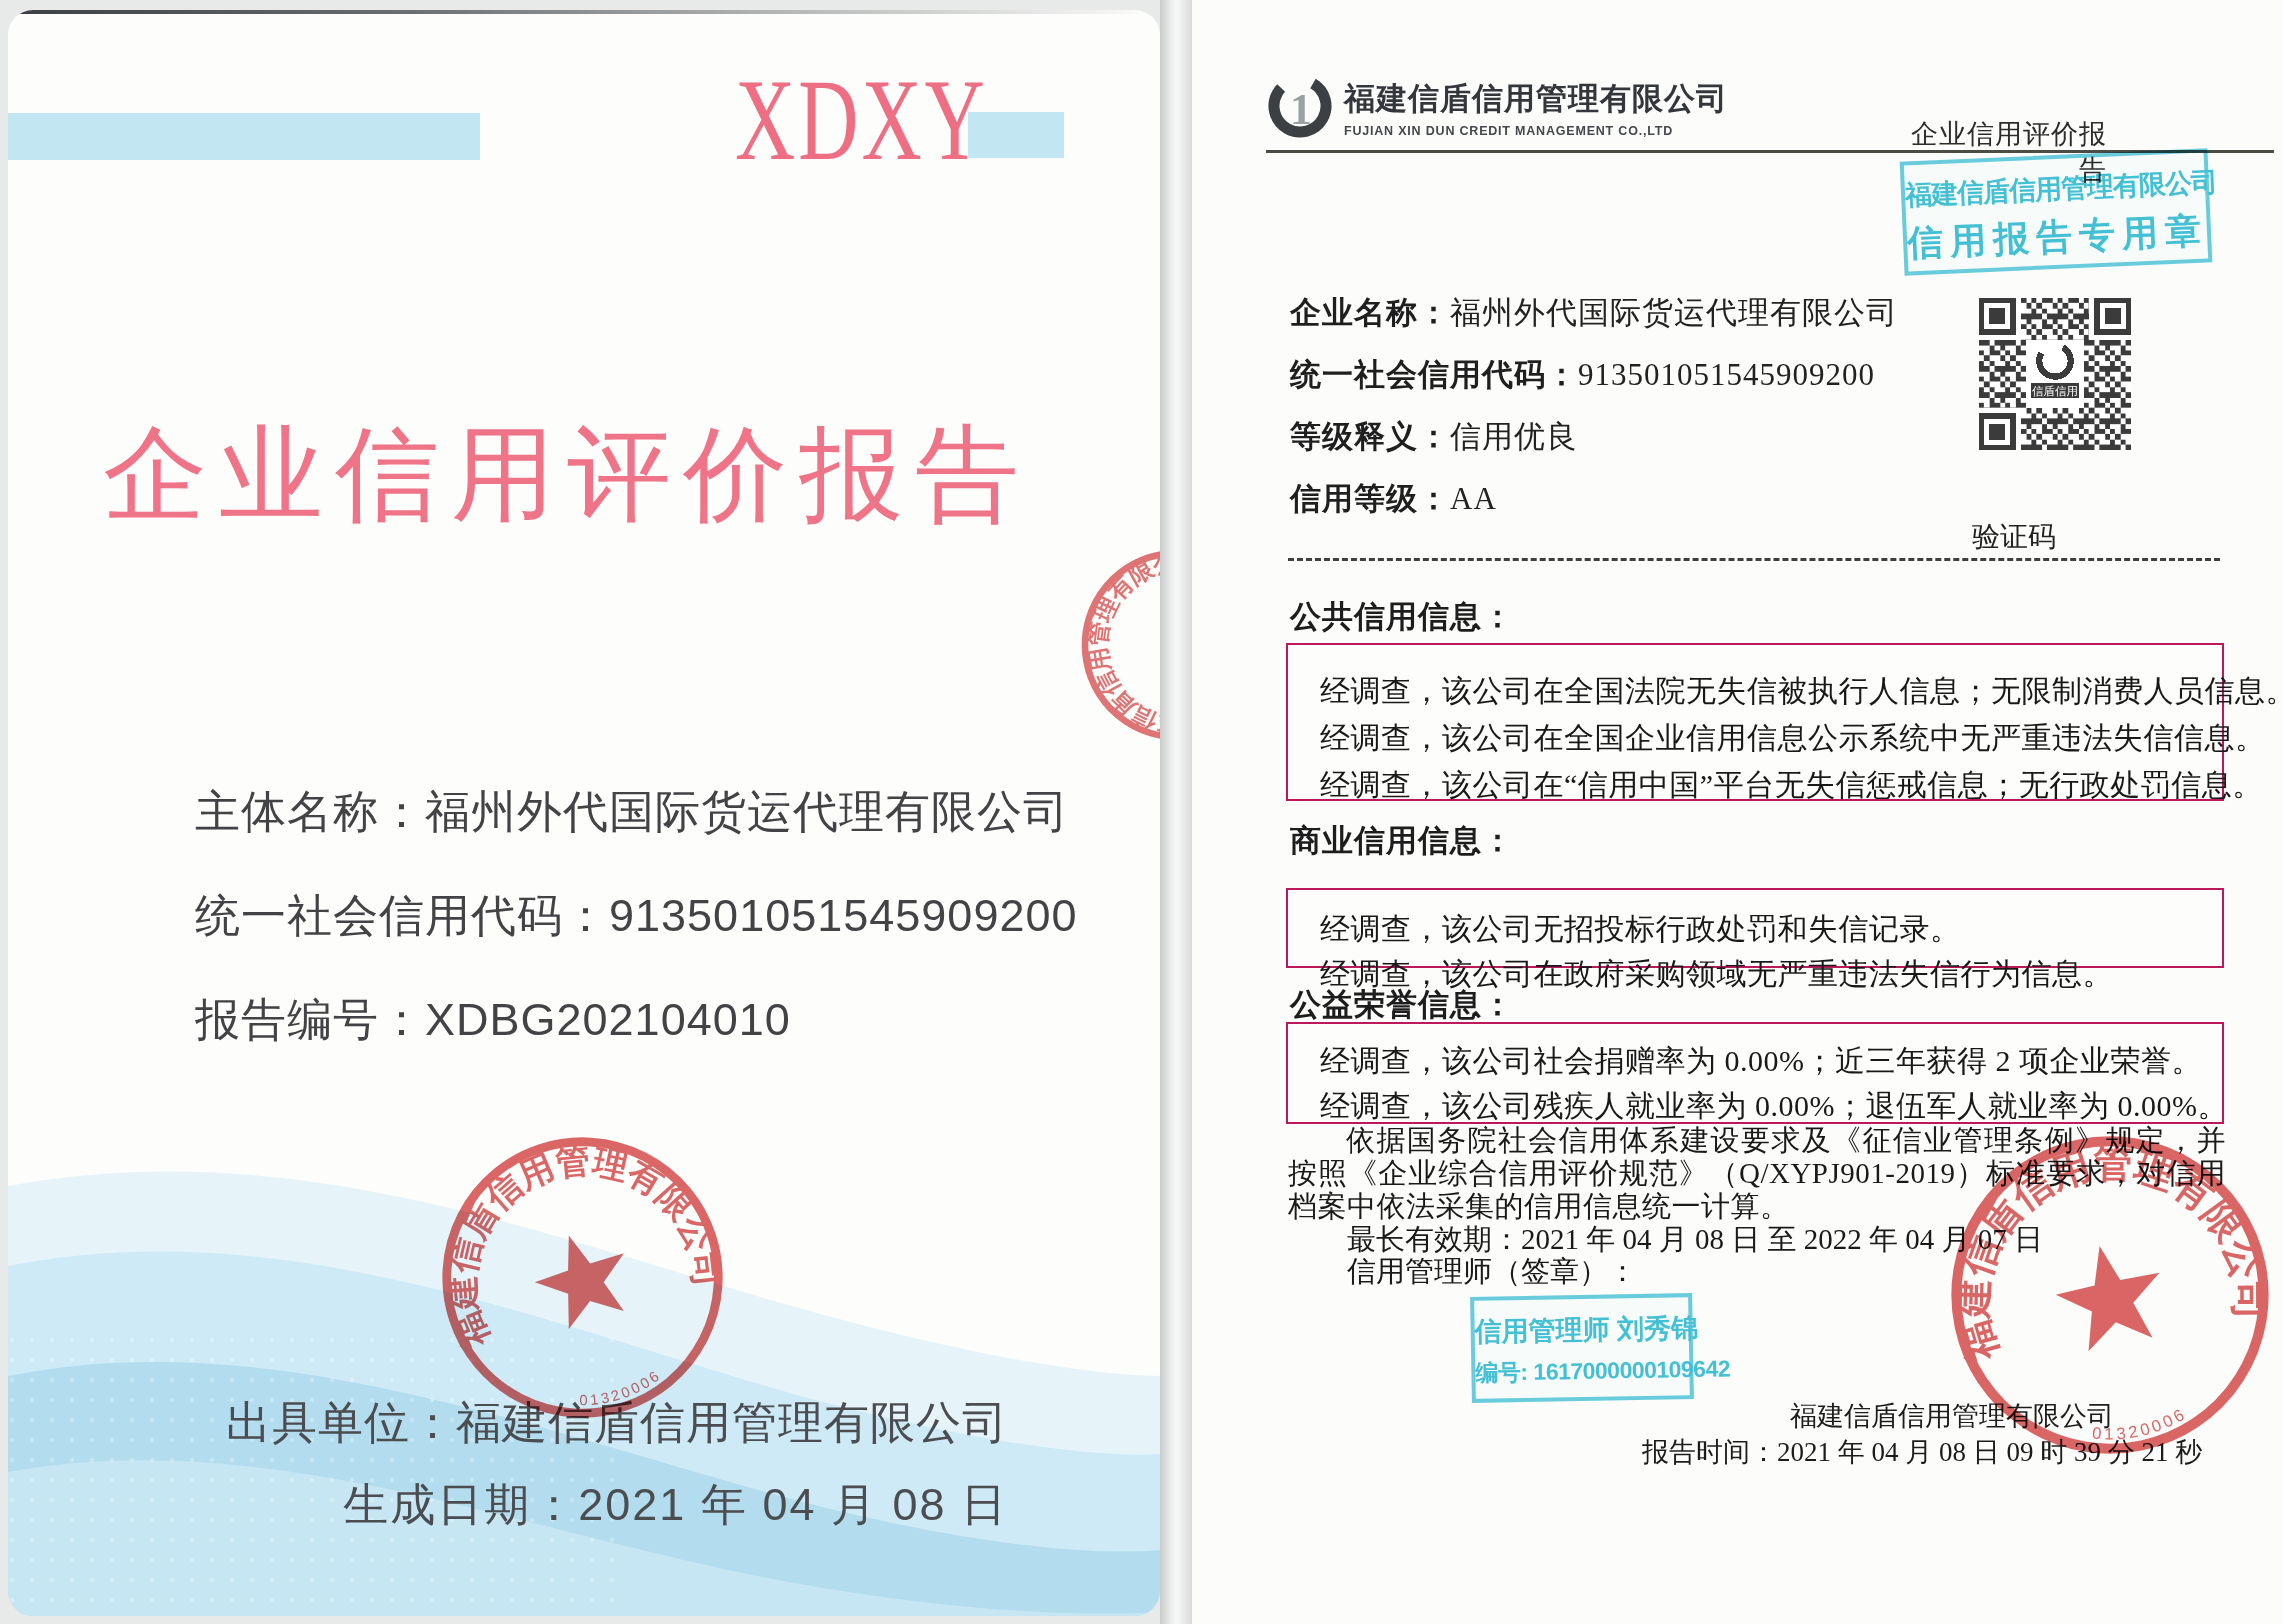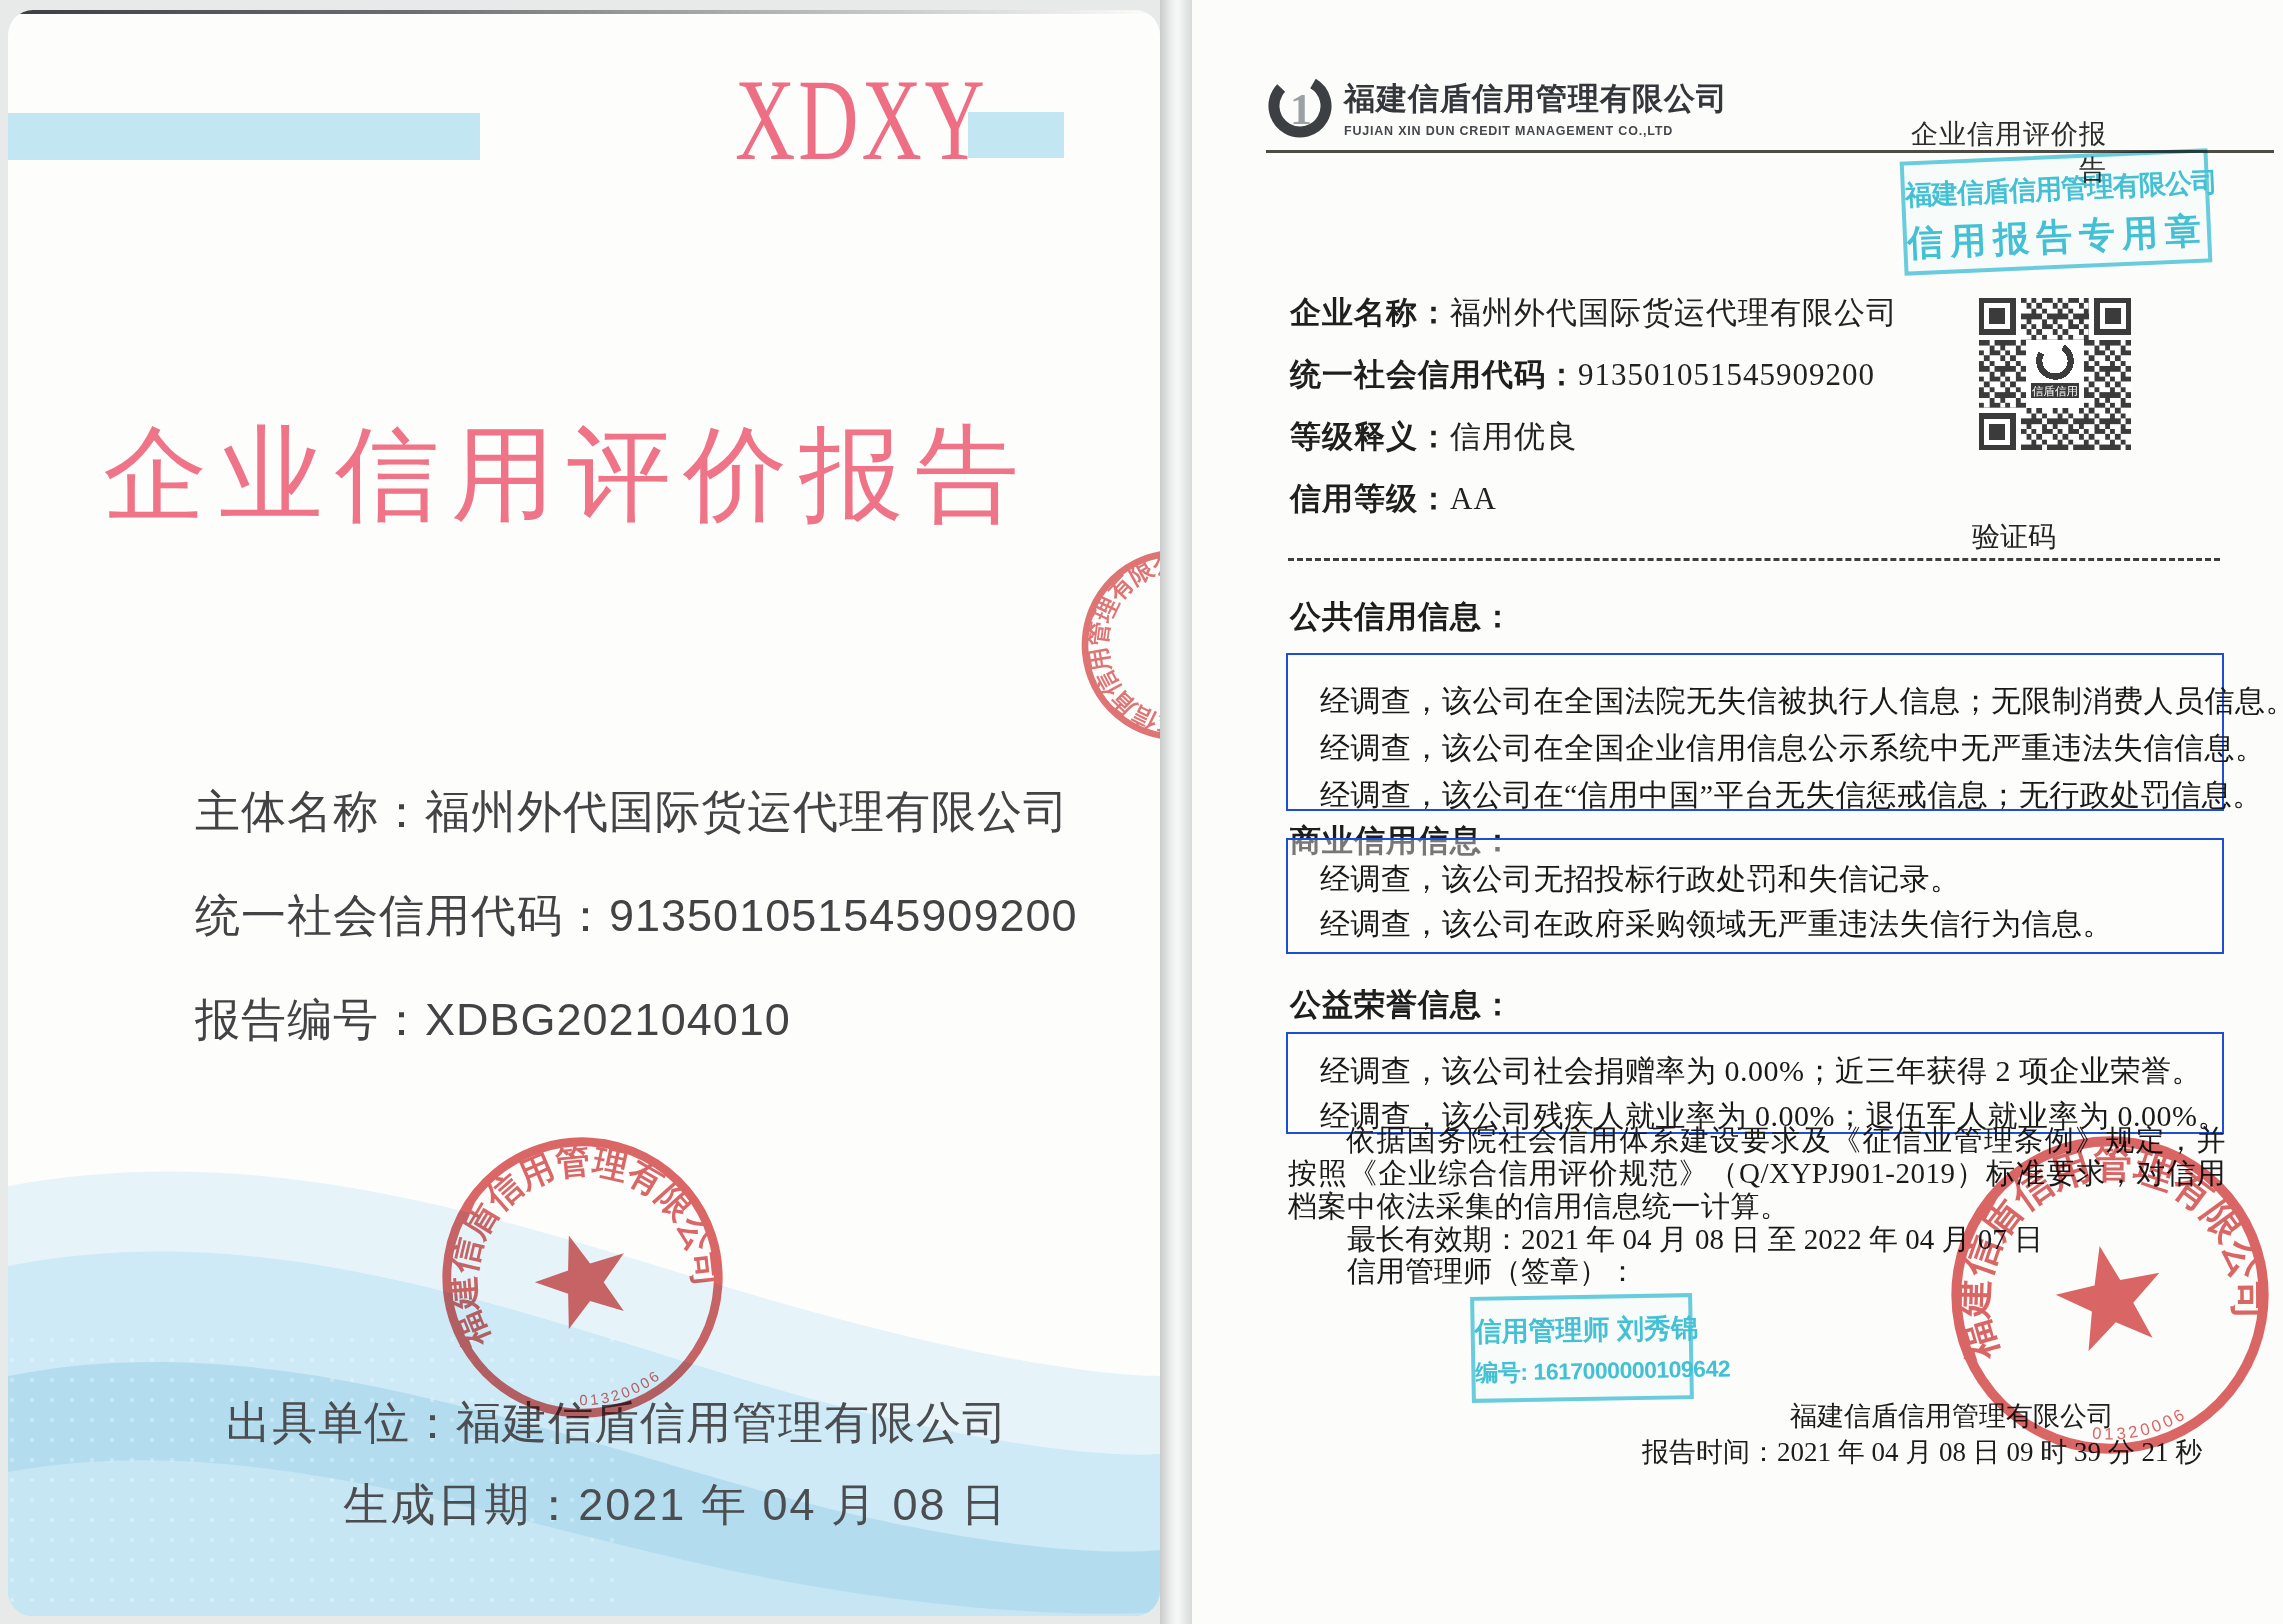--- a/index.html
+++ b/index.html
@@ -71,7 +71,7 @@
   .dashed-rule{position:absolute;left:96px;top:558px;width:932px;border-top:3px dashed #3f3f3f;}
 
   .sec-label{position:absolute;left:98px;font-size:31px;font-weight:bold;color:#1d1d1d;letter-spacing:1px;}
-  .sec-box{position:absolute;left:94px;width:938px;border:2px solid #1d4ed8;background:rgba(255,255,255,.4);margin-top:10px;}
+  .sec-box{position:absolute;left:94px;width:938px;border:2px solid #be185d;background:rgba(255,255,255,.4);}
   .sec-box .ln{font-family:var(--serif);font-size:30px;color:#191919;white-space:nowrap;
     padding-left:32px;letter-spacing:.5px;}
   .box1{top:643px;height:158px;padding-top:22px;}

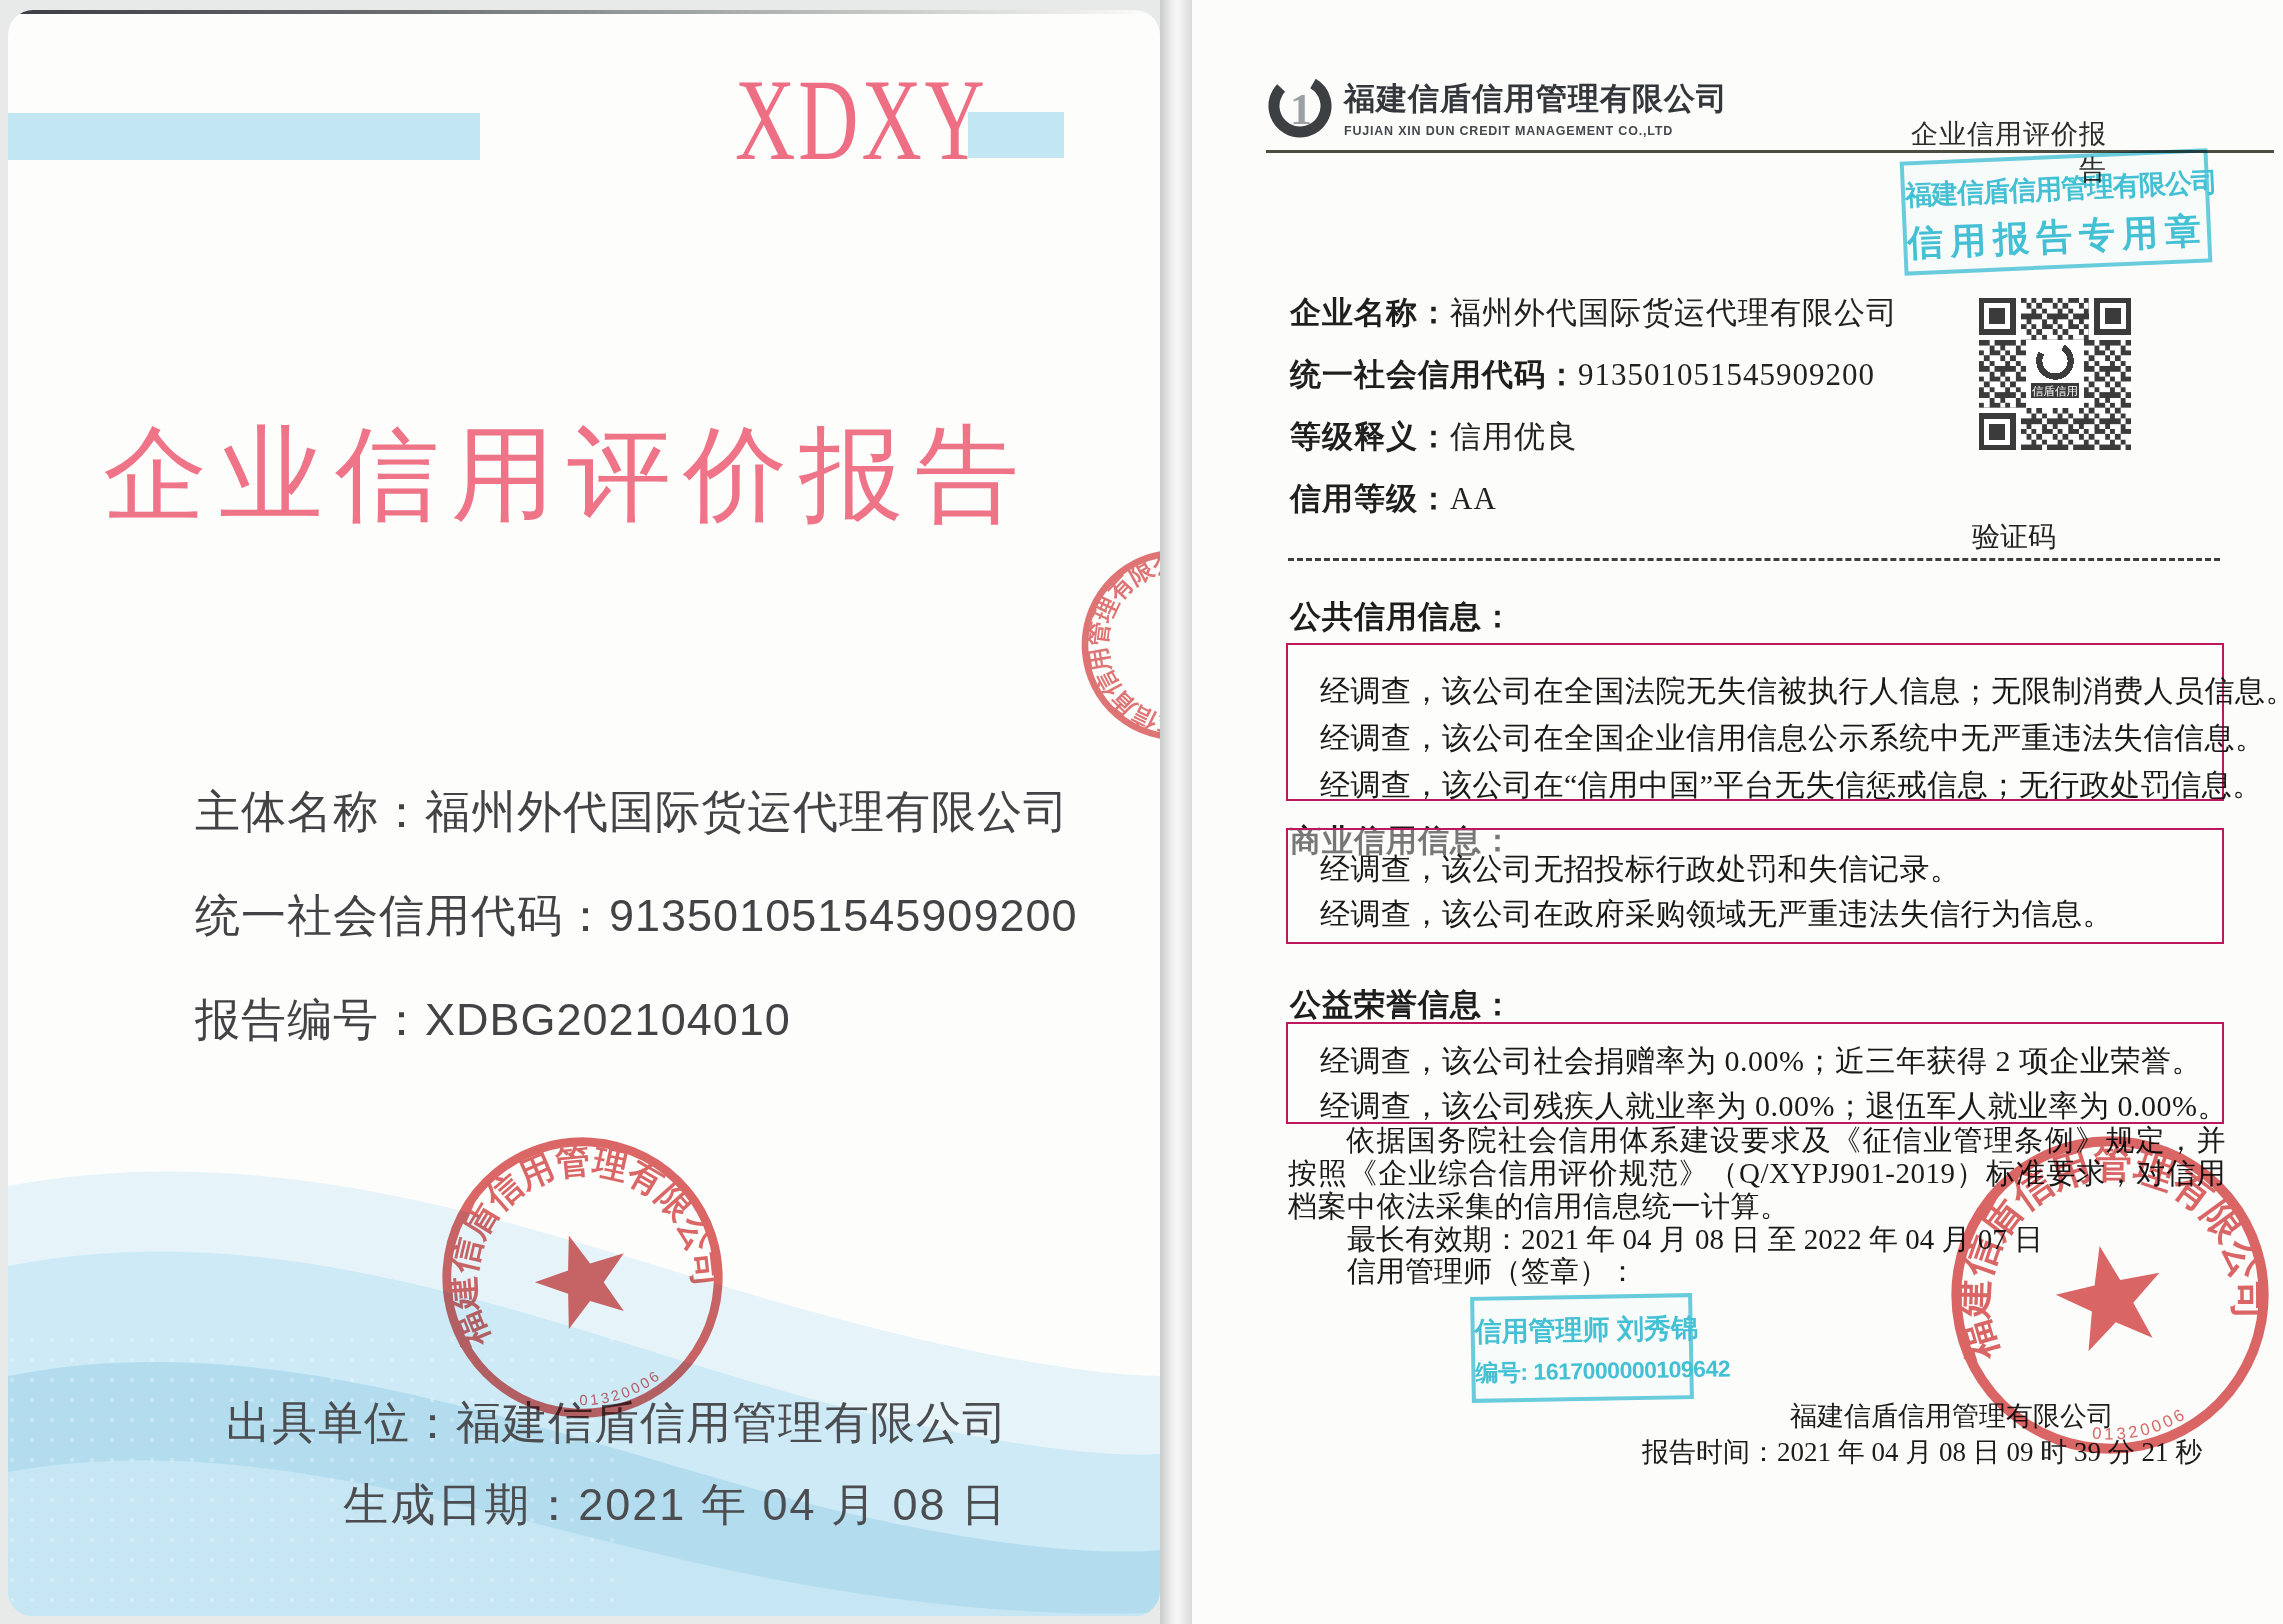--- a/index.html
+++ b/index.html
@@ -76,7 +76,7 @@
     padding-left:32px;letter-spacing:.5px;}
   .box1{top:643px;height:158px;padding-top:22px;}
   .box1 .ln{line-height:47px;}
-  .box2{top:828px;height:116px;padding-top:16px;}
+  .box2{top:888px;height:80px;padding-top:16px;}
   .box2 .ln{line-height:45px;}
   .box3{top:1022px;height:102px;padding-top:14px;}
   .box3 .ln{line-height:45px;}

